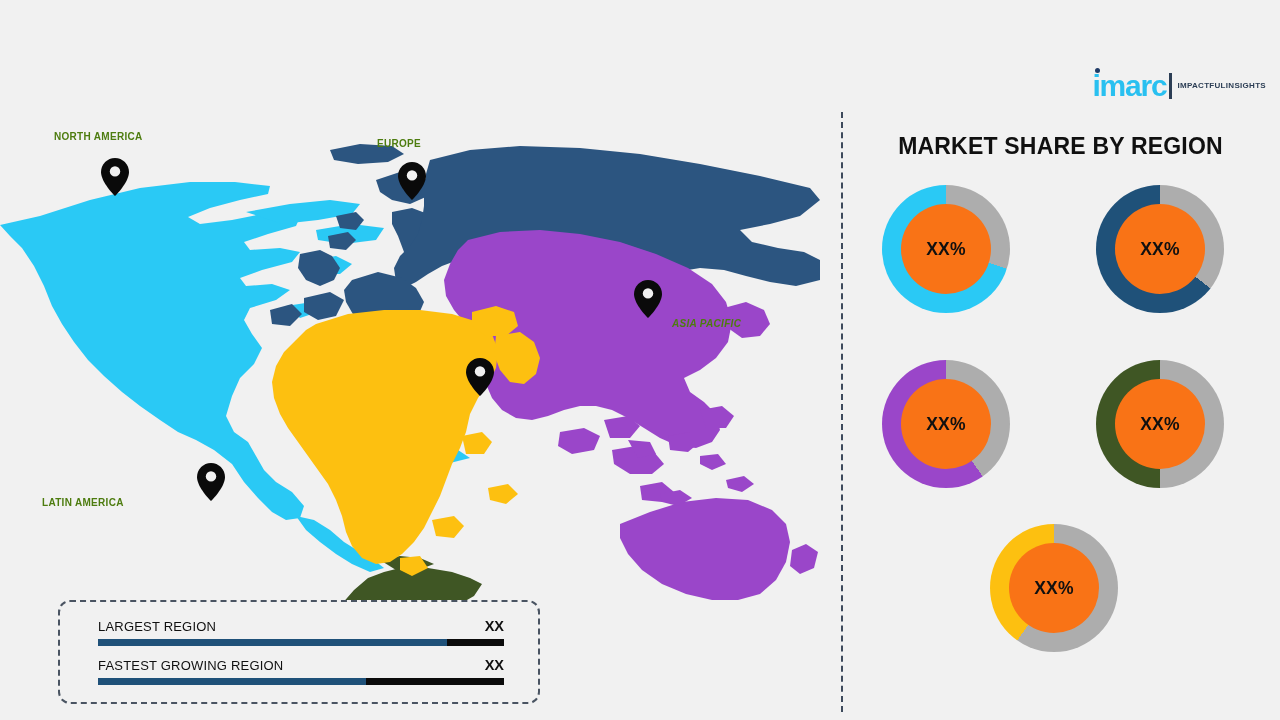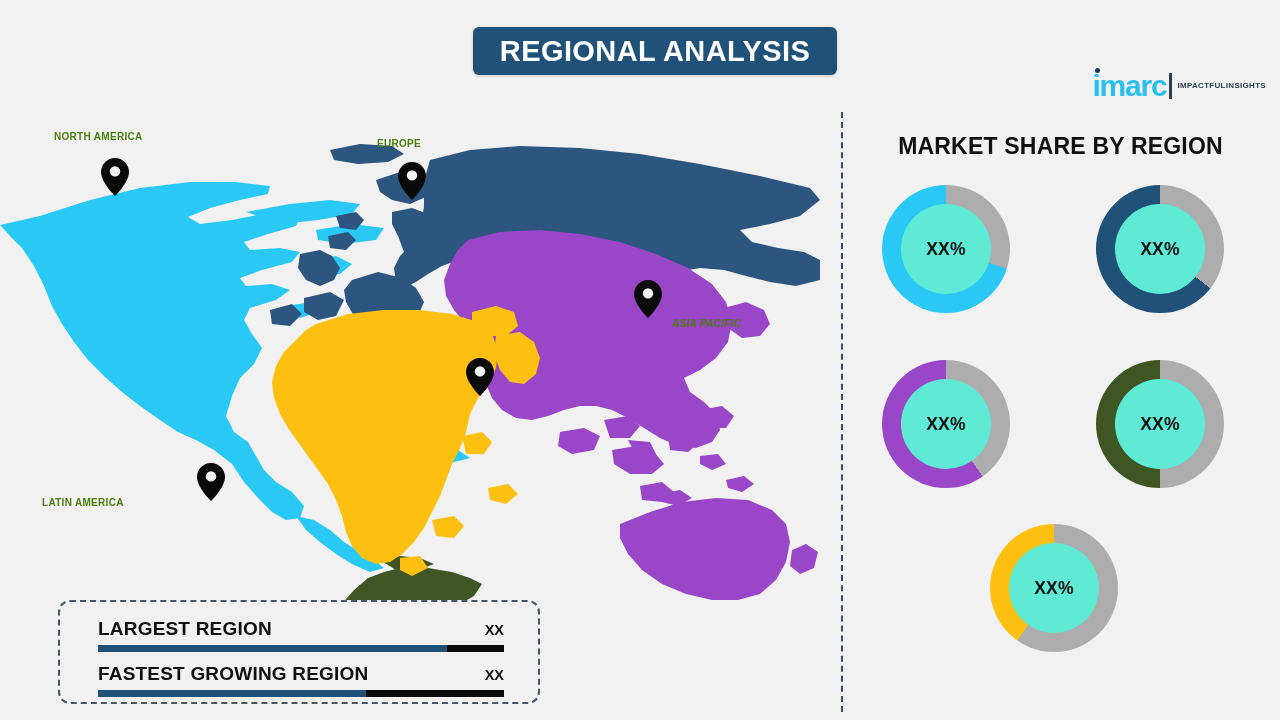--- a/index.html
+++ b/index.html
@@ -233,9 +233,6 @@
 
 <div id="stage">
 
-  <div class="title-banner">
-    <div class="txt">REGIONAL ANALYSIS</div>
-  </div>
 
   <div class="logo">
     <div class="word">

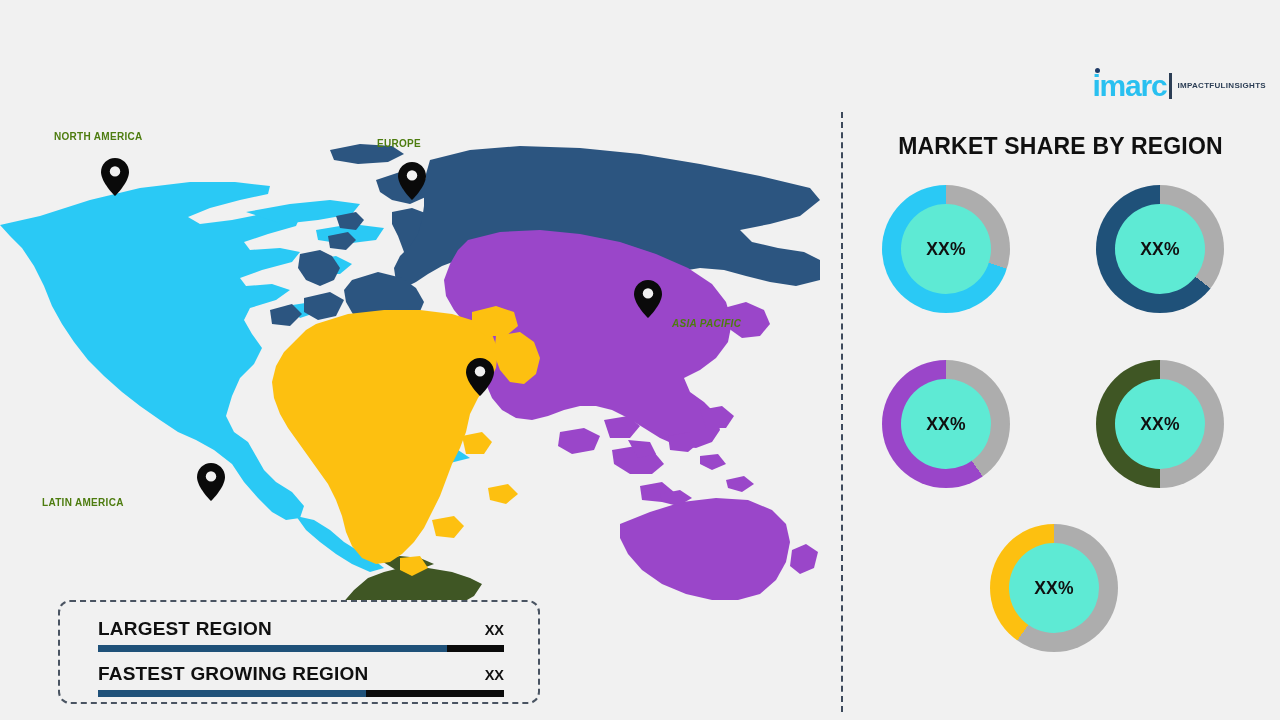--- a/index.html
+++ b/index.html
@@ -211,7 +211,7 @@
     left: 19px; top: 19px;
     width: 90px; height: 90px;
     border-radius: 50%;
-    background: #5eead4;
+    background: #f97316;
     display: flex;
     align-items: center;
     justify-content: center;

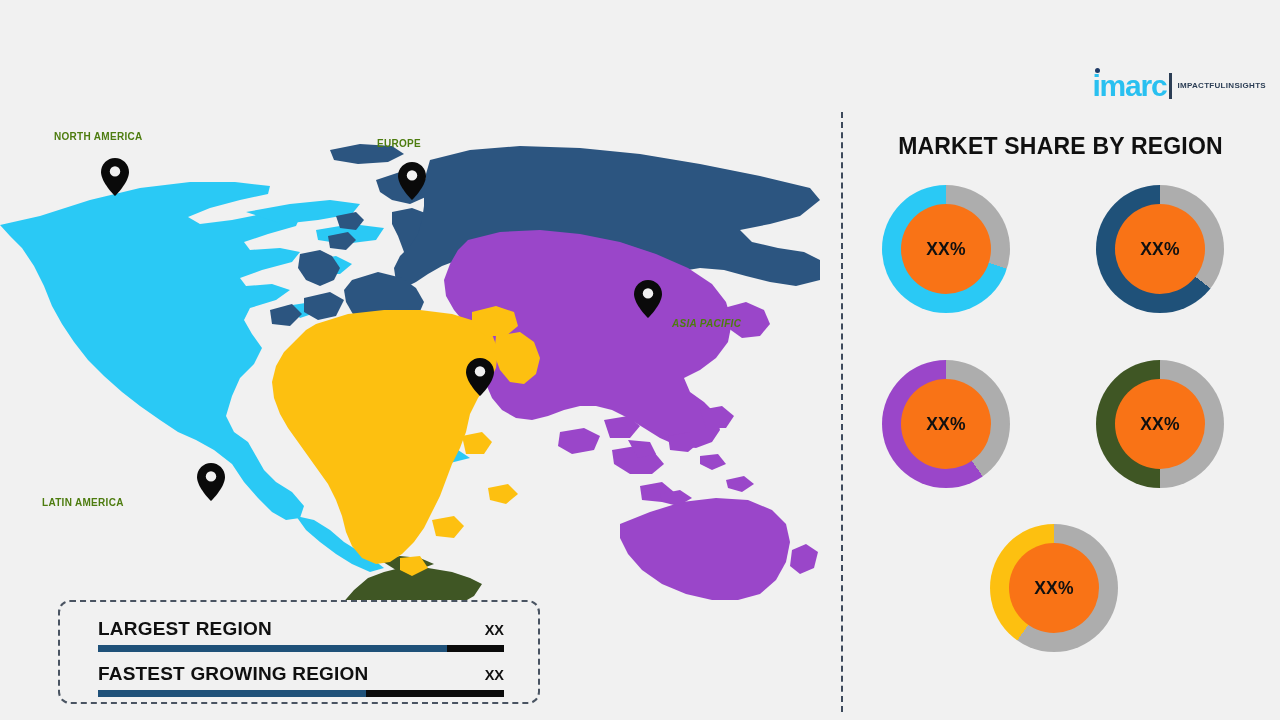--- a/index.html
+++ b/index.html
@@ -153,8 +153,8 @@
     justify-content: space-between;
   }
   .legend-row .row-label {
-    font-size: 19px;
-    font-weight: bold;
+    font-size: 13px;
+    font-weight: normal;
     color: #101010;
     letter-spacing: 0.2px;
   }

